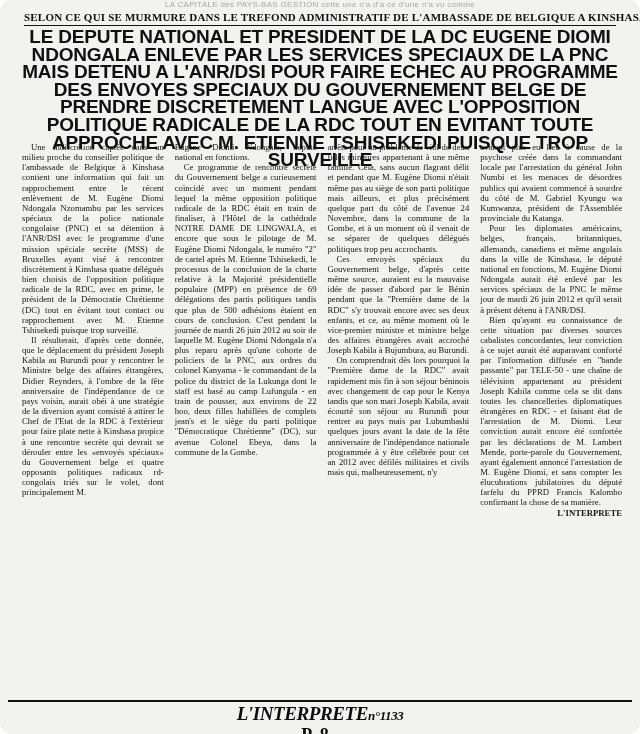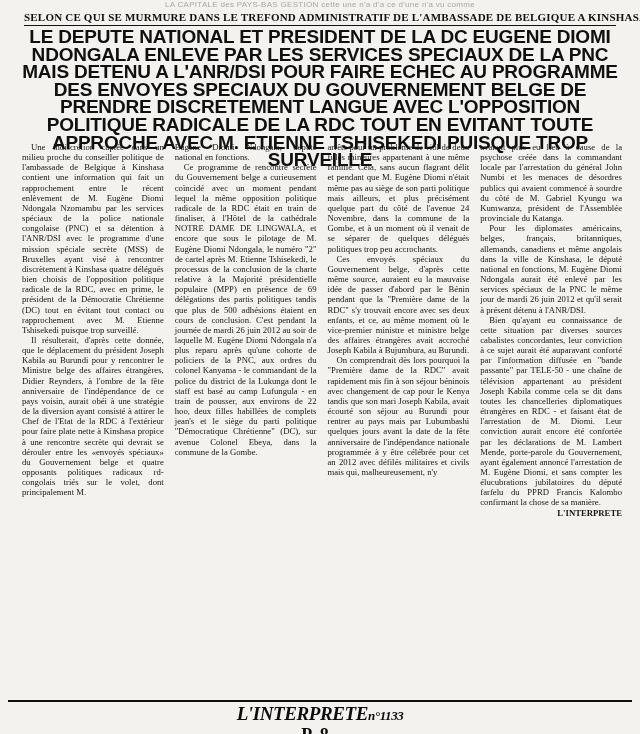--- a/index.html
+++ b/index.html
@@ -21,6 +21,7 @@
     background: #f3f2ee;
     box-sizing: border-box;
     padding: 12px;
+    border-radius: 11px;
   }
   
   .top-fragment {

